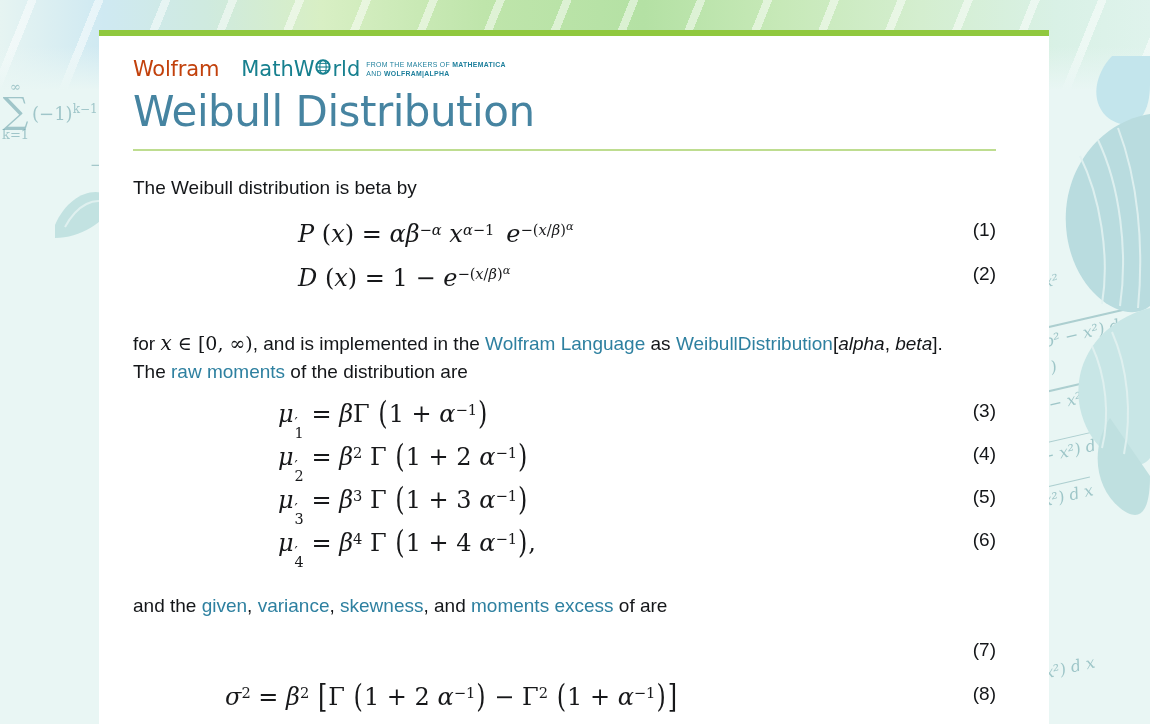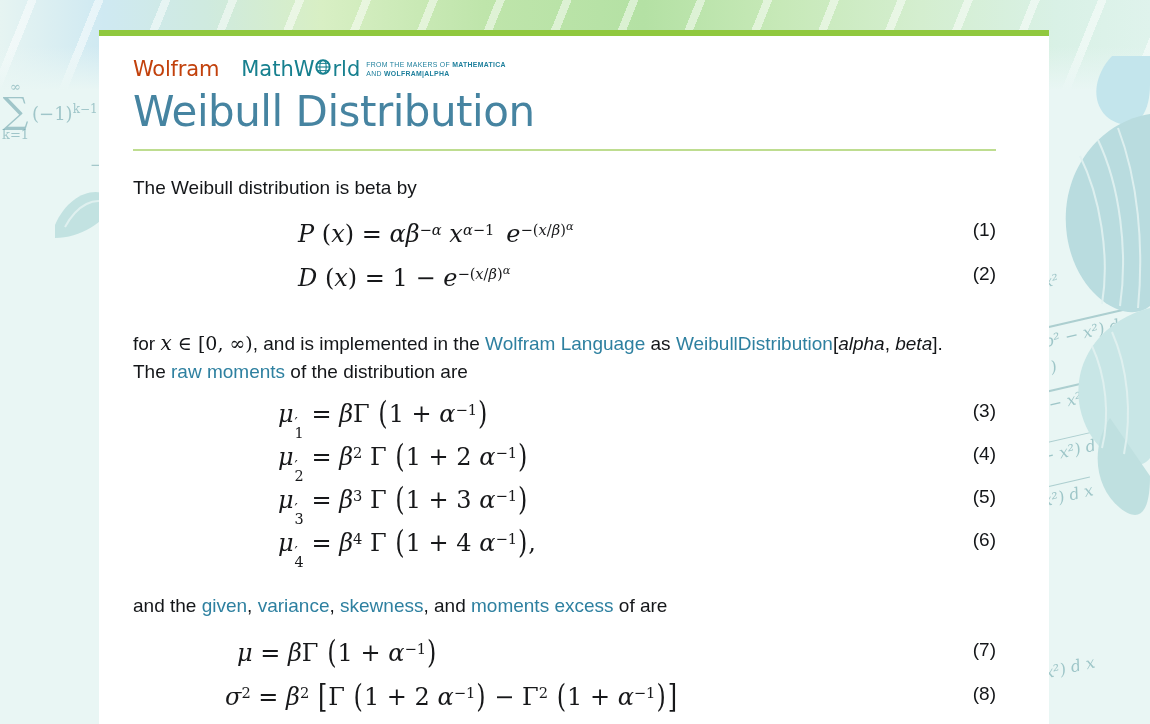--- a/index.html
+++ b/index.html
@@ -207,7 +207,6 @@
   <div class="eqs eqg3">
 
   <div class="eq-row">
-      <span class="eq"><i>μ</i> = <i>β</i>Γ <span class="bp">(</span>1 + <i>α</i><sup>−1</sup><span class="bp">)</span></span>
       <span class="eqnum">(7)</span>
     </div>
       <div class="eq-row">

